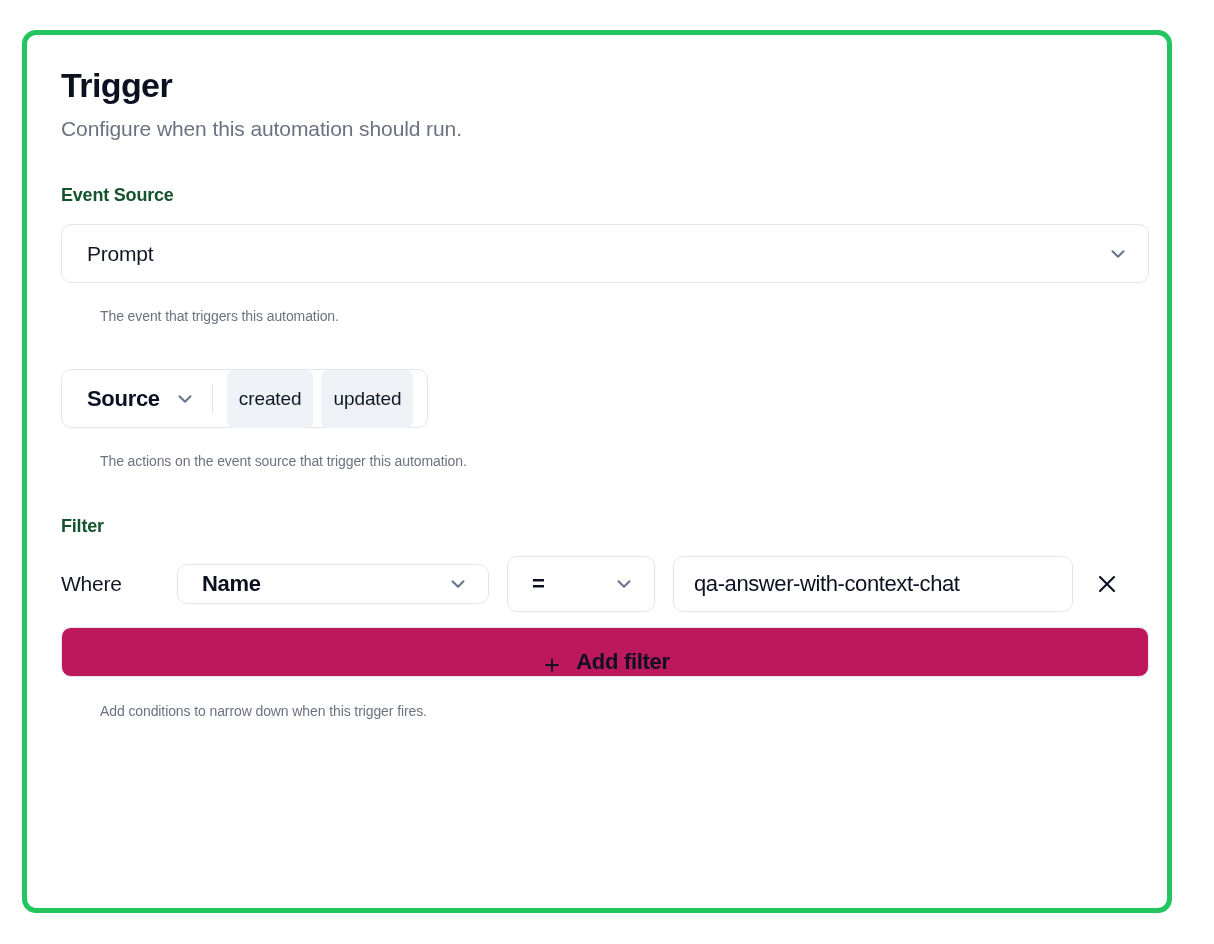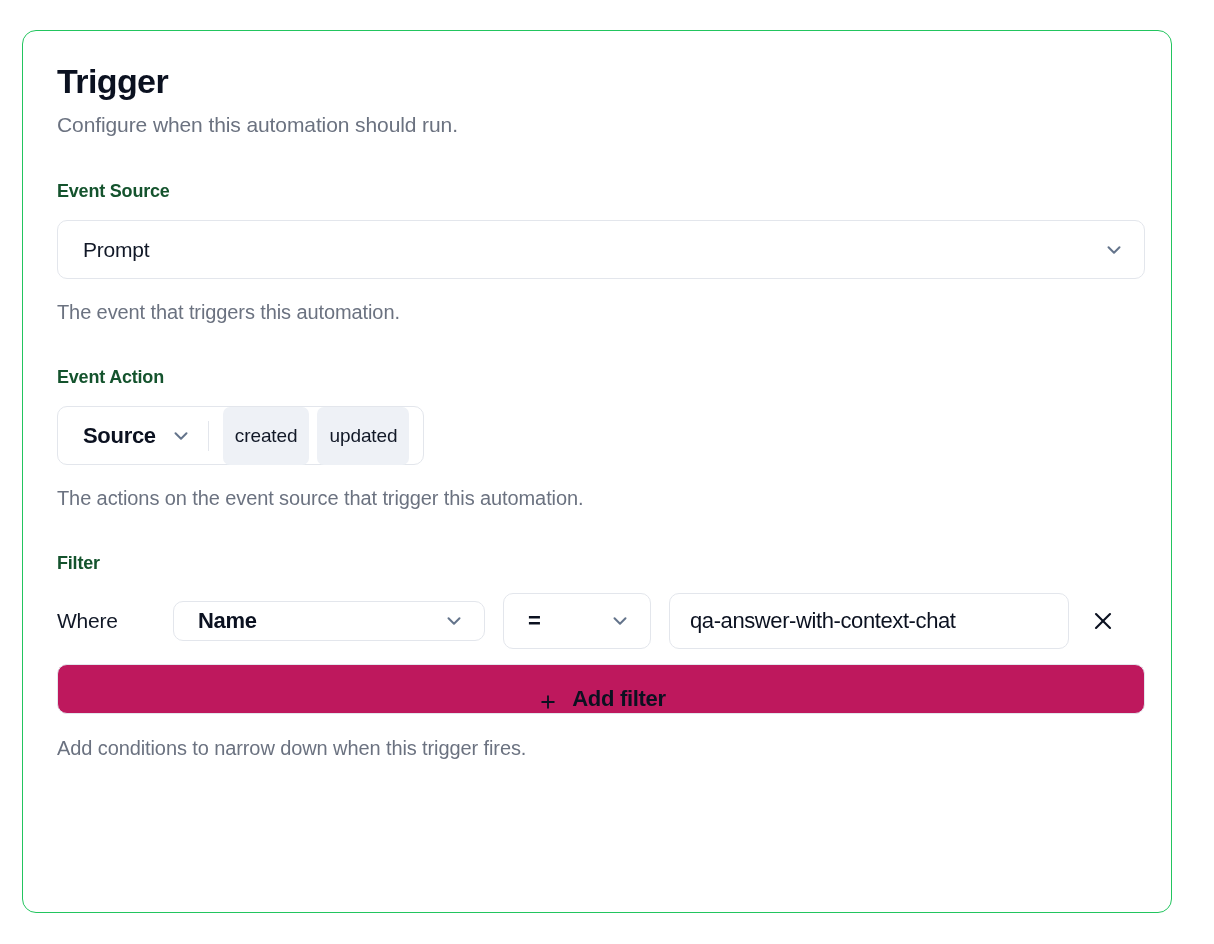--- a/index.html
+++ b/index.html
@@ -33,7 +33,7 @@
     height: 883px;
     box-sizing: border-box;
     background: #ffffff;
-    border: 1px solid #22c55e;
+    border: 5px solid #22c55e;
     border-radius: 14px;
     padding: 30px 34px 0 34px;
   }

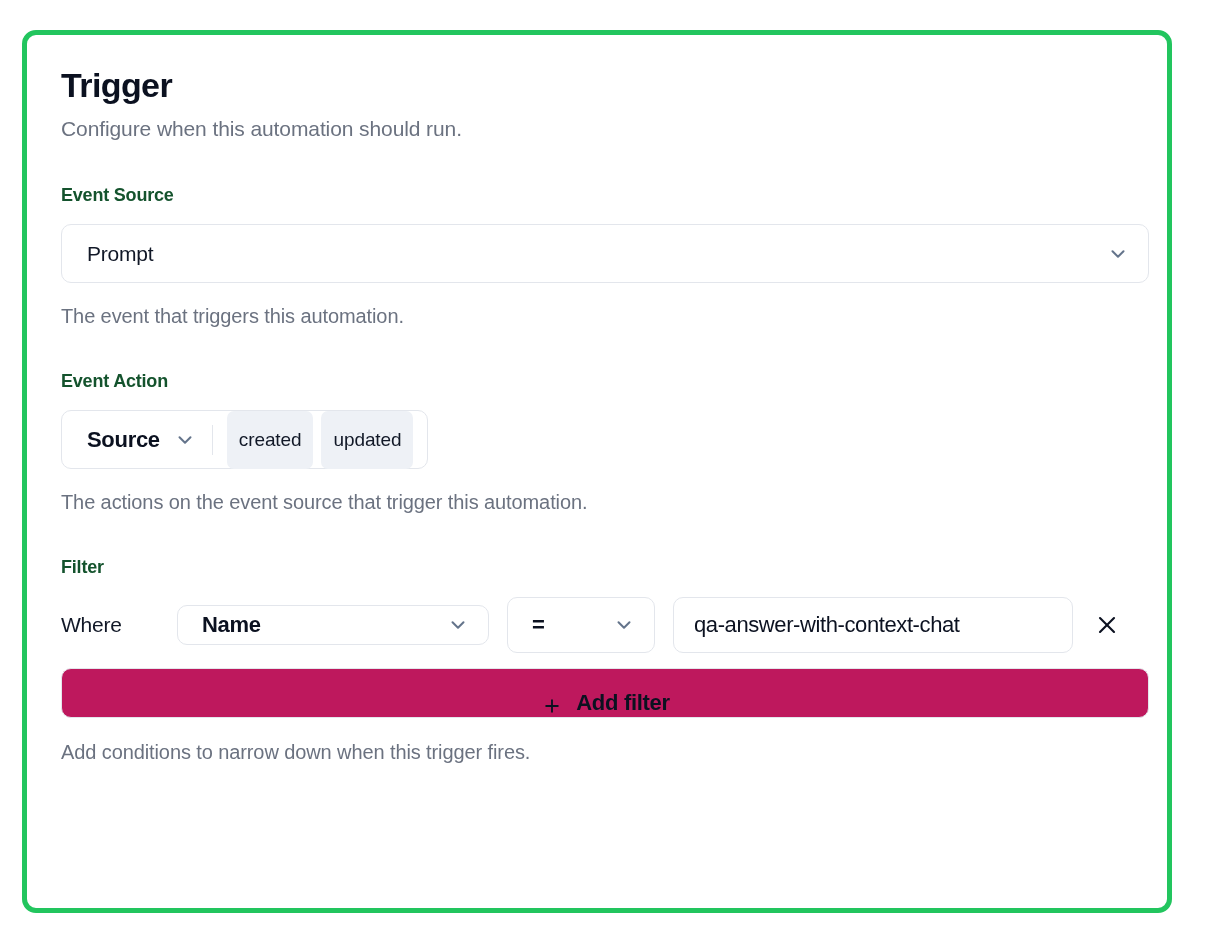--- a/index.html
+++ b/index.html
@@ -64,10 +64,11 @@
     letter-spacing: -0.2px;
   }
   .helper-text {
-    font-size: 20px;
+    font-size: 14px;
     line-height: 25px;
     color: #6b7280;
     letter-spacing: -0.1px;
+    margin-left: 39px;
   }
 
   

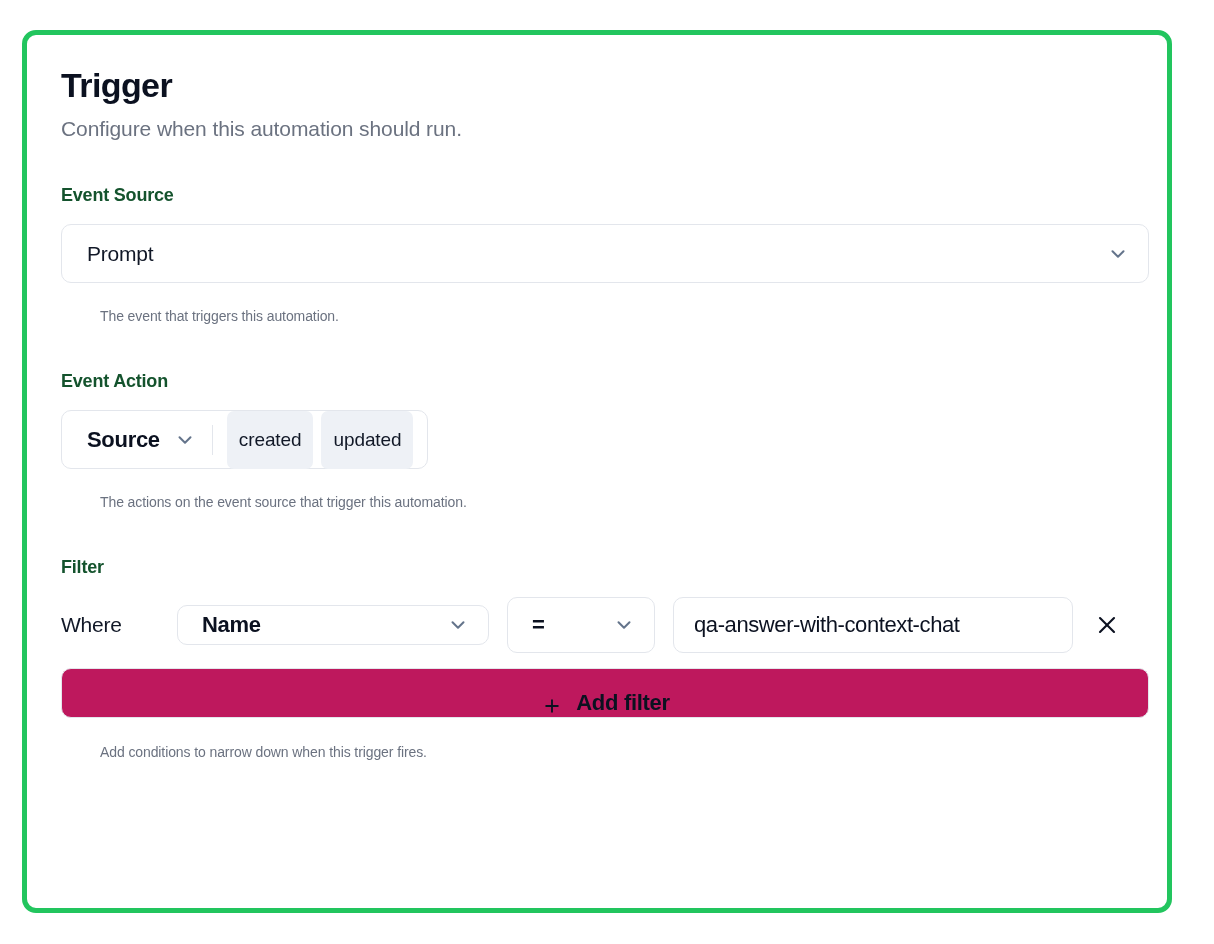--- a/index.html
+++ b/index.html
@@ -280,7 +280,6 @@
     </div>
 
     <div class="section-event-action">
-      <div class="field-label">Event Action</div>
 
       <div class="control event-action-control">
 

